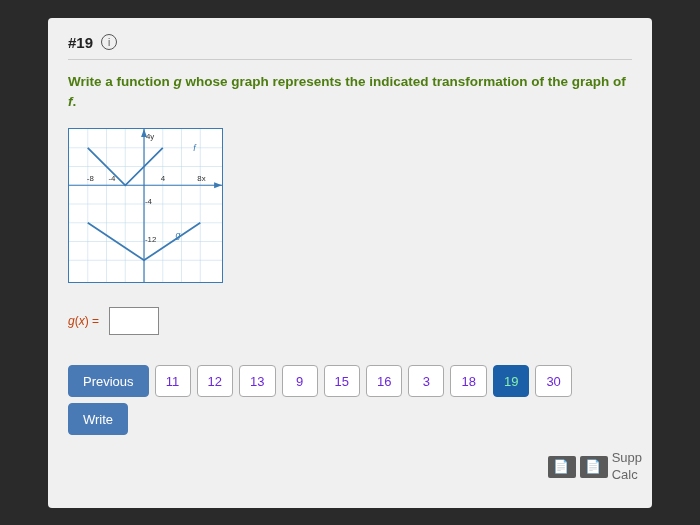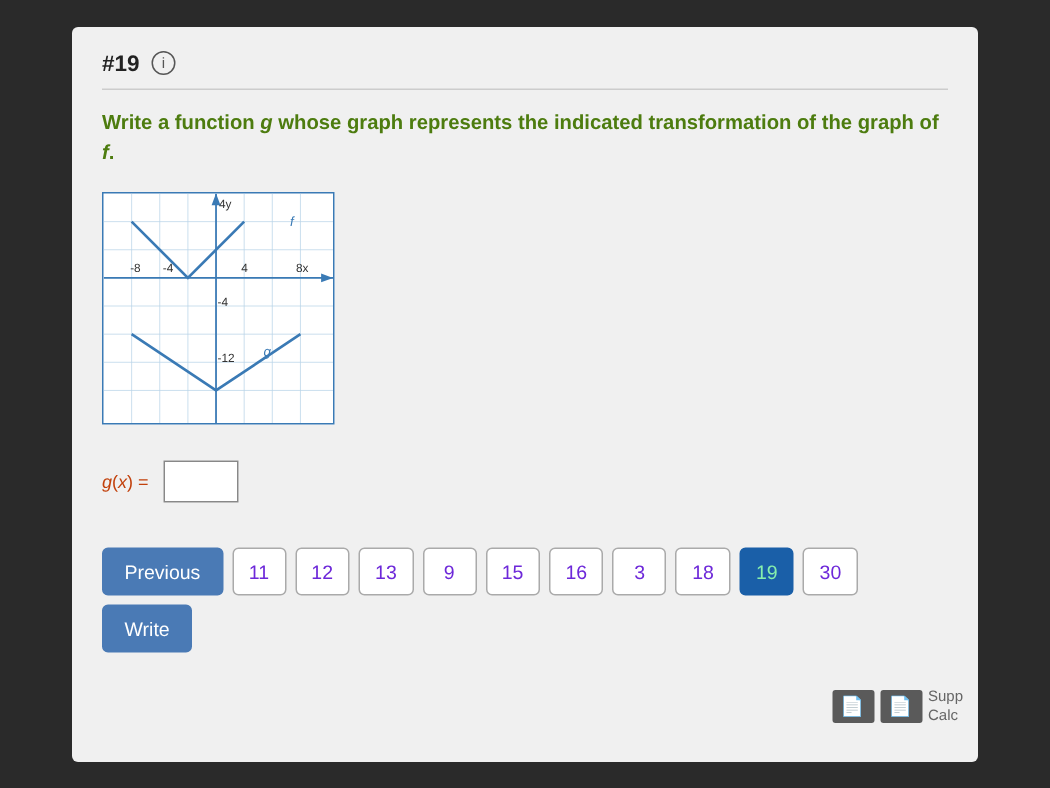--- a/index.html
+++ b/index.html
@@ -144,7 +144,7 @@
       border-radius: 2px;
     }
     .support-text {
-      font-size: 10px;
+      font-size: 13px;
       color: #666;
       line-height: 1.3;
     }

